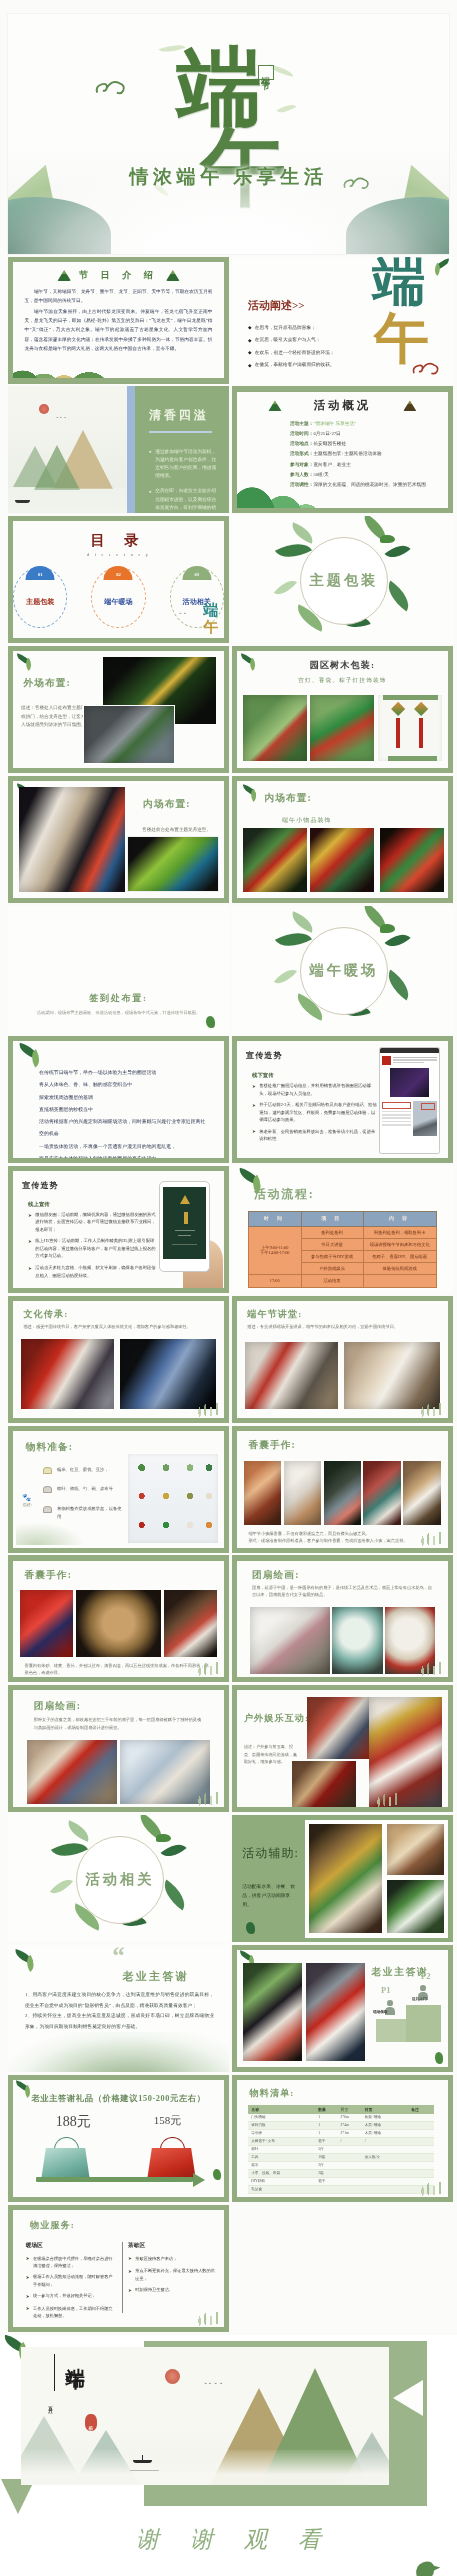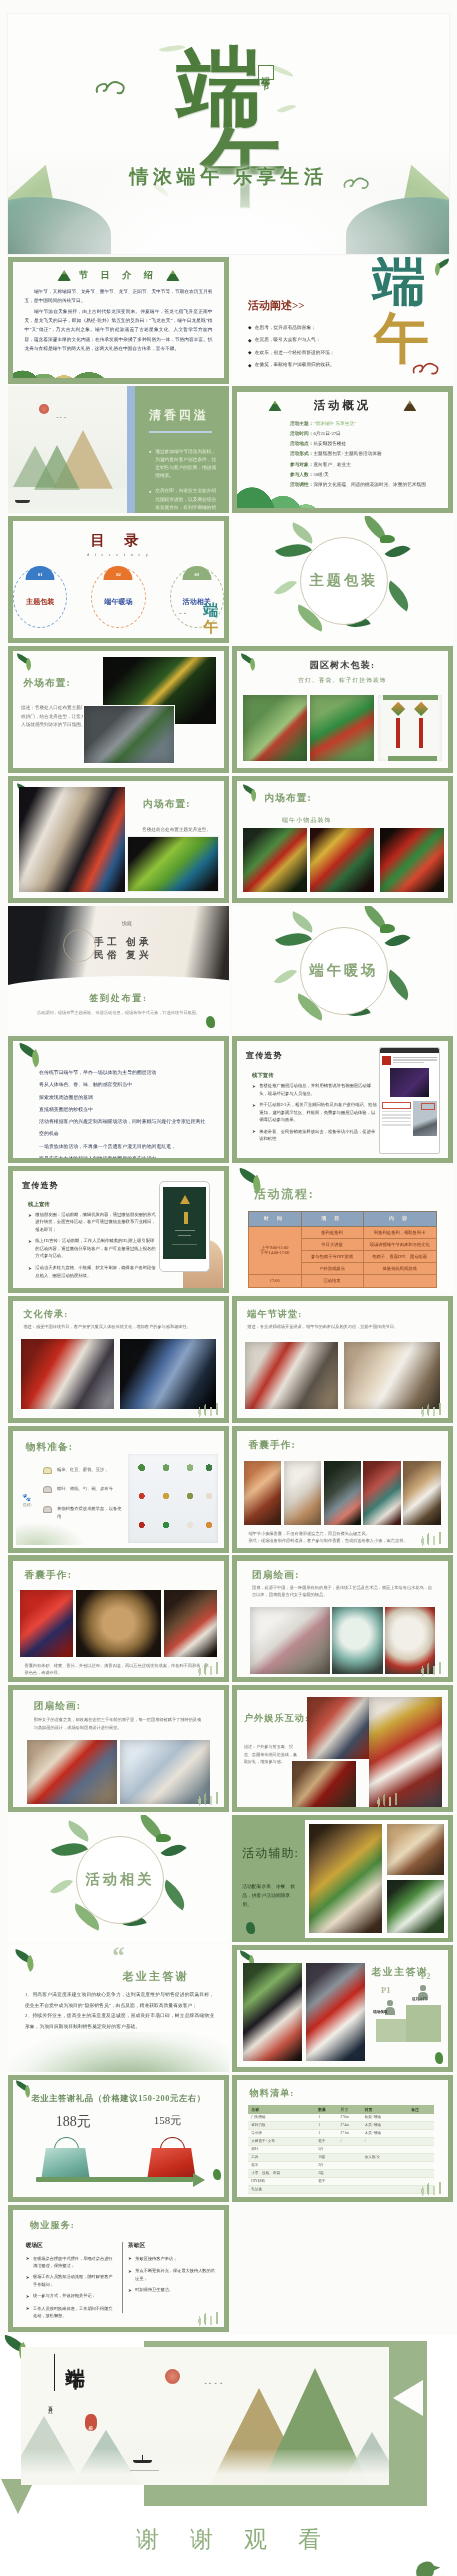--- a/index.html
+++ b/index.html
@@ -280,13 +280,6 @@
       </div>
 
     <div class="slide fullbleed">
-      <div style="position:absolute;left:0;top:0;width:100%;height:83px;background:linear-gradient(100deg,#17191c 16%,#3a3d40 24%,#f3efe8 38%,#efe9df 80%,#2a2724 96%);overflow:hidden;">
-        <div style="position:absolute;left:86px;top:30px;font-size:9.7px;color:#4a4a48;font-weight:bold;letter-spacing:3.4px;">手工 创承</div>
-        <div style="position:absolute;left:86px;top:43px;font-size:9.7px;color:#4a4a48;font-weight:bold;letter-spacing:3.4px;">民俗 复兴</div>
-        <div style="position:absolute;left:114px;top:13.7px;font-size:5.1px;color:#6b6b66;">悦庭</div>
-        <div style="position:absolute;left:55px;top:23px;width:31px;height:31px;border:0.6px solid #b9ab90;border-radius:50%;opacity:.7;"></div>
-        <div style="position:absolute;left:-17px;bottom:-20.6px;width:130%;height:34px;background:#fdfdfc;border-radius:50% 50% 0 0;"></div>
-      </div>
       <div style="position:absolute;left:0;top:86px;width:100%;text-align:center;font-size:9.1px;font-weight:bold;color:#7d9c6b;letter-spacing:1.7px;">签到处布置:</div>
       <div style="position:absolute;left:17px;right:17px;top:104px;text-align:center;font-size:4.2px;color:#8a8a82;">活动期间，现场布置主题展板、传递活动信息，现场装饰中式元素，打造传统节日氛围。</div>
       <div style="position:absolute;right:13.7px;bottom:4.6px;width:9.1px;height:12.6px;border-radius:50% 60% 40% 60%;background:#4c8a3f;"></div>

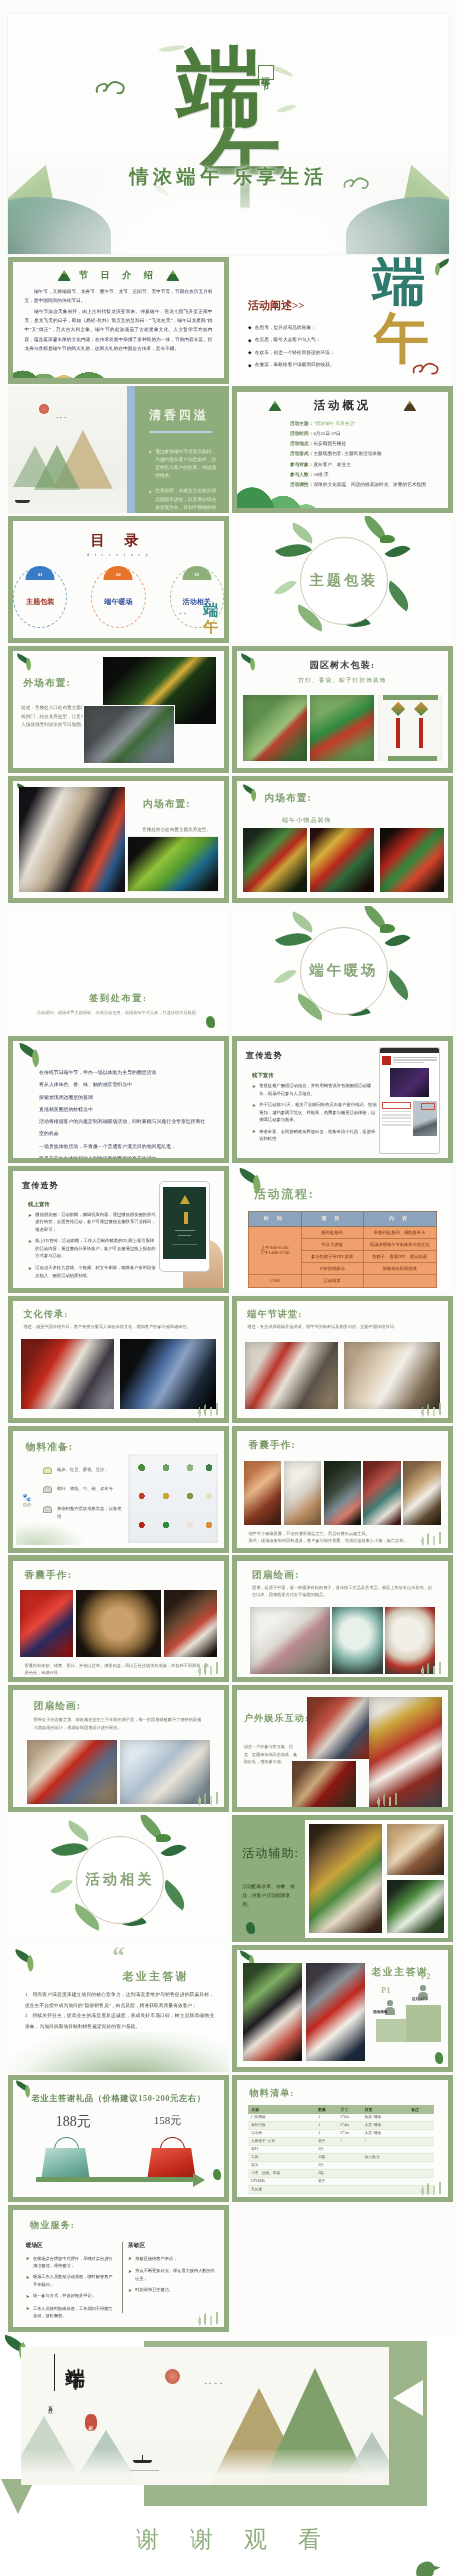--- a/index.html
+++ b/index.html
@@ -792,7 +792,7 @@
       <div style="position:absolute;left:121px;bottom:25px;width:1.7px;height:5.7px;background:#2a2a2a;"></div>
       <div style="position:absolute;left:109px;bottom:15px;width:29px;height:0.9px;background:#b9b9b2;"></div>
     </div>
-    <div style="position:absolute;left:0;right:0;top:189px;text-align:center;font-size:23px;color:#8fae7d;letter-spacing:12.6px;text-indent:12.6px;">谢 谢 观 看</div>
+    <div style="position:absolute;left:0;right:0;top:189px;text-align:center;font-size:23px;color:#8fae7d;letter-spacing:12.6px;text-indent:12.6px;font-style:italic;">谢 谢 观 看</div>
     <svg style="position:absolute;right:15px;bottom:3.4px;width:32px;height:32px;" viewBox="0 0 40 40">
       <path d="M8 28 Q6 16 16 12 Q26 8 30 16 L38 18 L30 22 Q30 32 18 32 Z" fill="#5a8a4e"></path>
       <line x1="16" y1="32" x2="16" y2="38" stroke="#3f5a35" stroke-width="1.5"></line>

